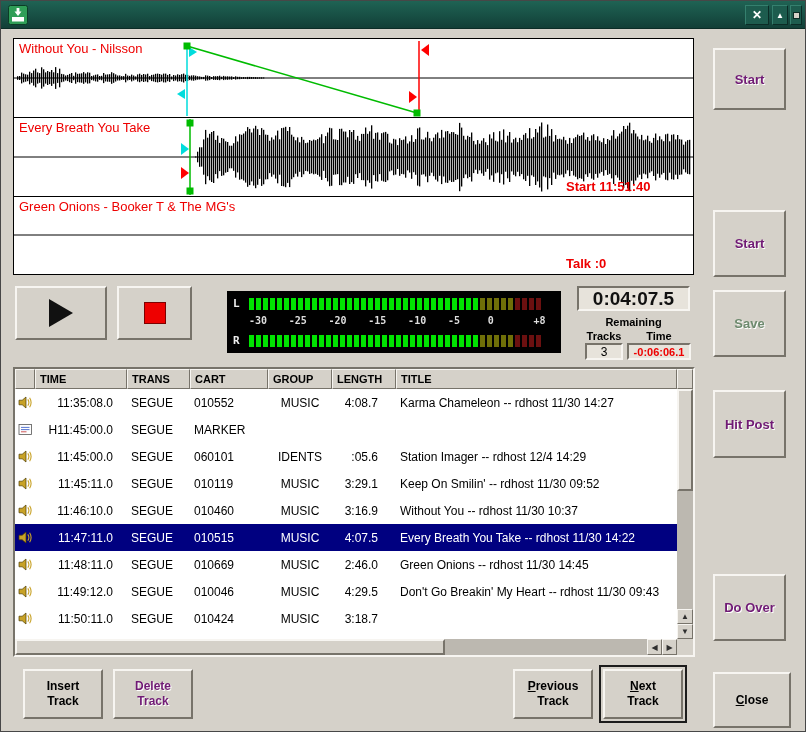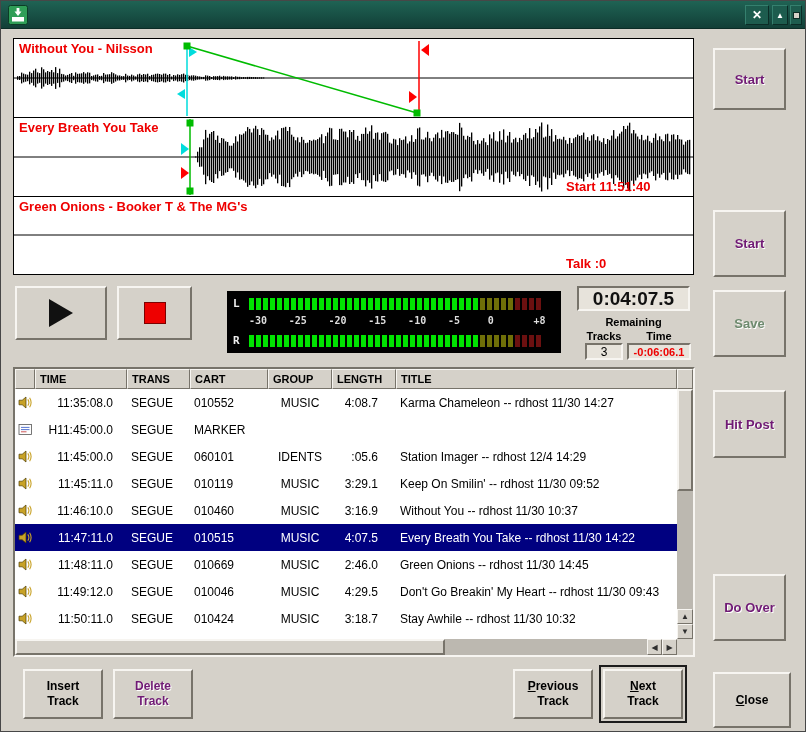--- a/index.html
+++ b/index.html
@@ -26,7 +26,7 @@
   
   .wave-panel{position:absolute;left:12px;top:37px;width:681px;height:237px;background:#fff;border:1px solid #000}
   .wave-svg{position:absolute;left:0;top:0}
-  .trk-title{position:absolute;left:5px;color:#ee0000;font-weight:bold;font-size:13px;white-space:nowrap}
+  .trk-title{position:absolute;left:5px;color:#ee0000;font-weight:normal;font-size:13px;white-space:nowrap}
   .tt0{top:2px}.tt1{top:81px}.tt2{top:160px}
   .start-lbl{position:absolute;left:552px;top:140px;color:#ee0000;font-weight:bold;font-size:13px}
   .talk-lbl{position:absolute;left:552px;top:217px;color:#ee0000;font-weight:bold;font-size:13px}

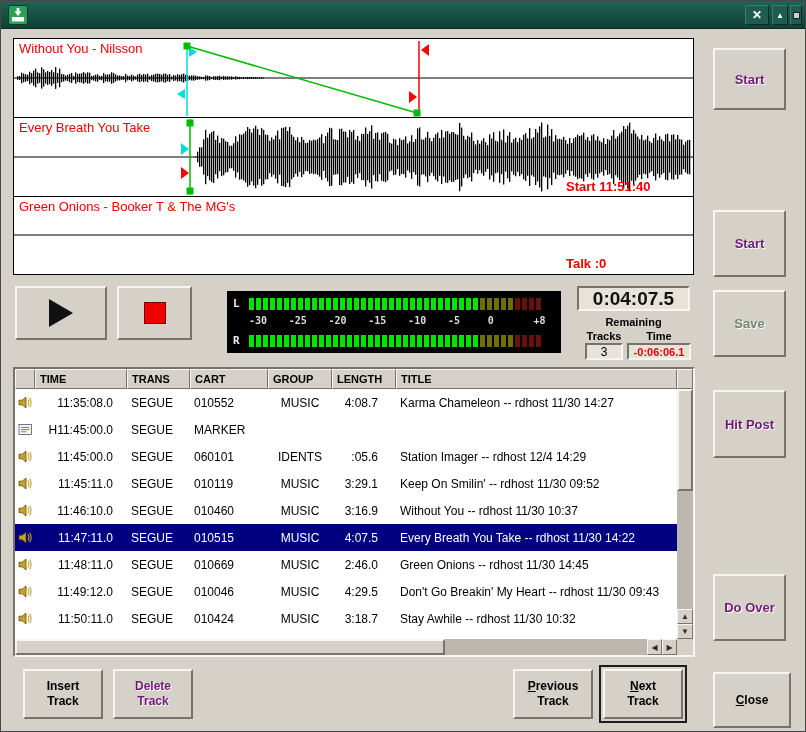--- a/index.html
+++ b/index.html
@@ -796,7 +796,6 @@
           <div class="c c-cart">010424</div>
           <div class="c c-group">MUSIC</div>
           <div class="c c-length">3:18.7</div>
-          <div class="c c-title">Stay Awhile -- rdhost 11/30 10:32</div>
         </div>
         <div class="log-row">
           <div class="c c-time">H11:53:30.0</div>

